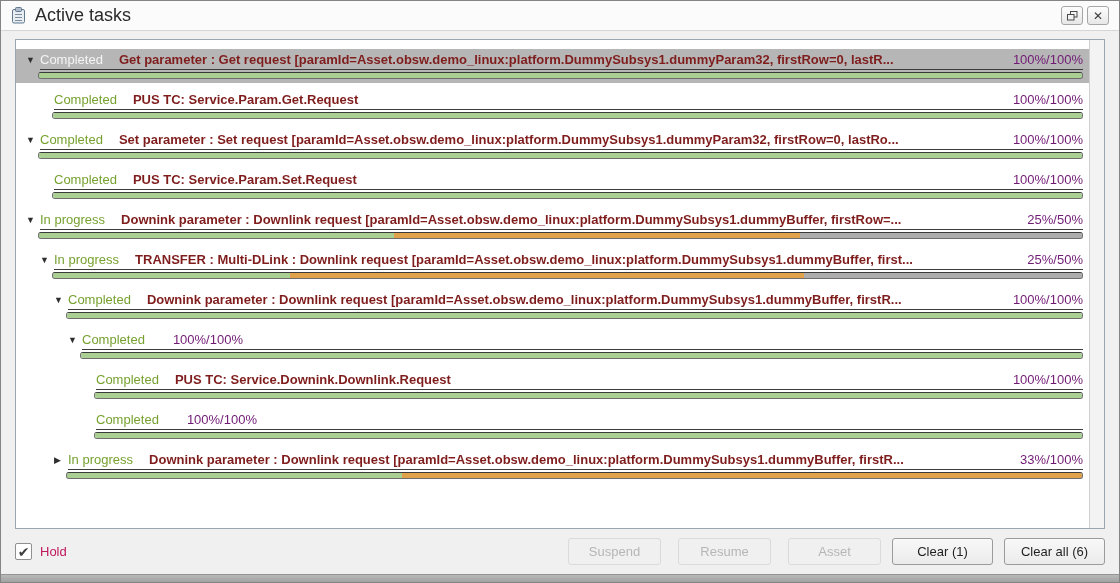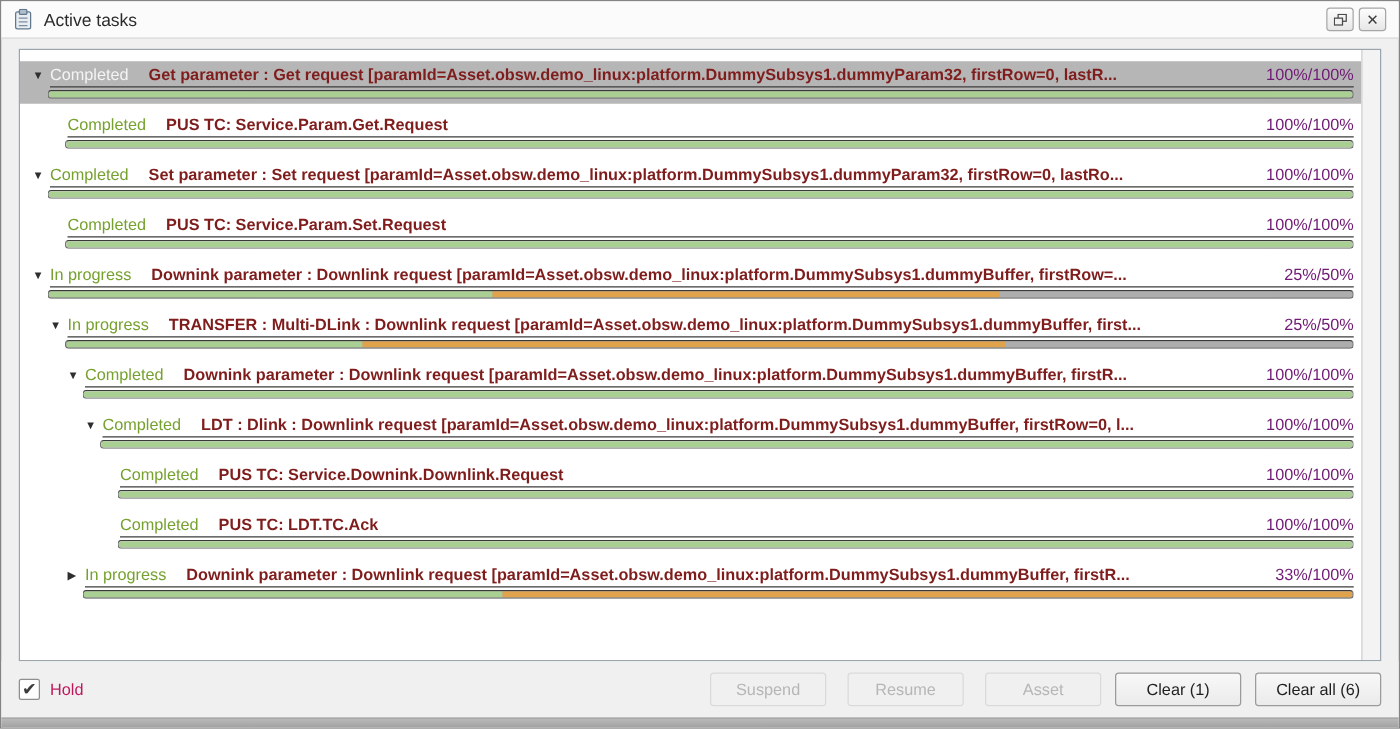--- a/index.html
+++ b/index.html
@@ -19,7 +19,7 @@
     display:flex;align-items:center;padding:0 10px;
   }
   .title-icon{flex:none;margin-right:9px;display:flex;align-items:center;}
-  .title-text{font-size:14px;color:#2b2b2b;}
+  .title-text{font-size:18px;color:#2b2b2b;}
   .titlebar-spacer{flex:1;}
   .win-btn{
     flex:none;width:22px;height:19px;margin-left:4px;

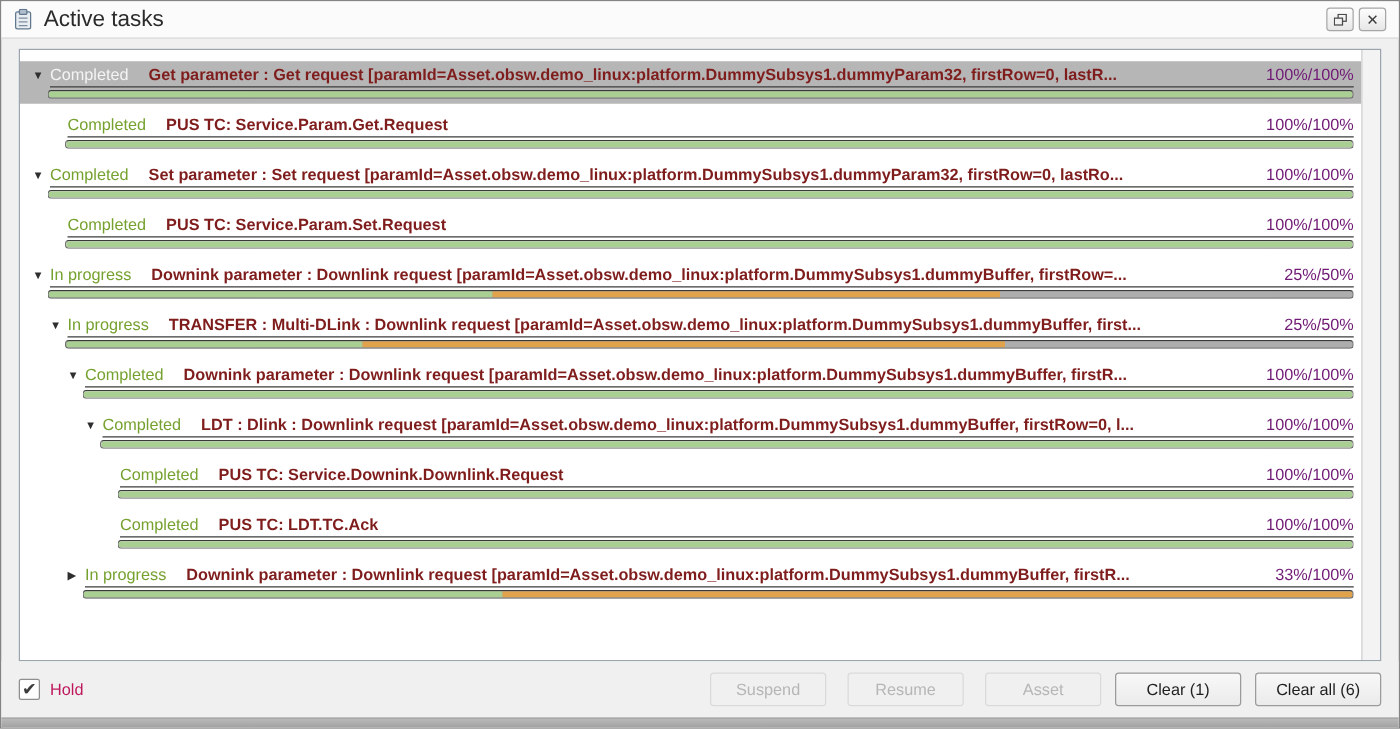--- a/index.html
+++ b/index.html
@@ -245,7 +245,6 @@
         <span class="arrow">▼</span>
         <span class="task-text">
           <span class="status">Completed</span>
-          <span class="desc">LDT : Dlink : Downlink request [paramId=Asset.obsw.demo_linux:platform.DummySubsys1.dummyBuffer, firstRow=0, l...</span>
           <span class="pct">100%/100%</span>
         </span>
       </div>

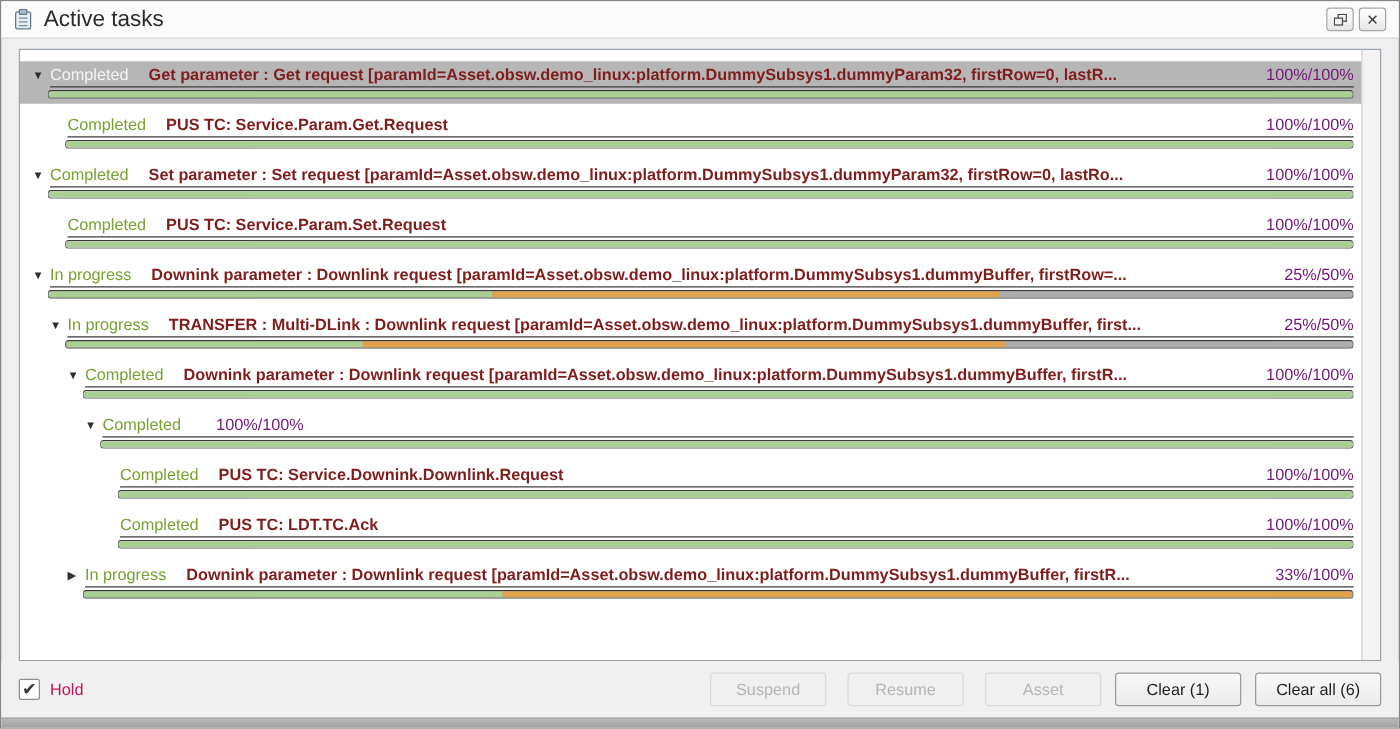--- a/index.html
+++ b/index.html
@@ -274,7 +274,6 @@
         <span class="arrow" style="visibility: hidden;"></span>
         <span class="task-text">
           <span class="status">Completed</span>
-          <span class="desc">PUS TC: LDT.TC.Ack</span>
           <span class="pct">100%/100%</span>
         </span>
       </div>

